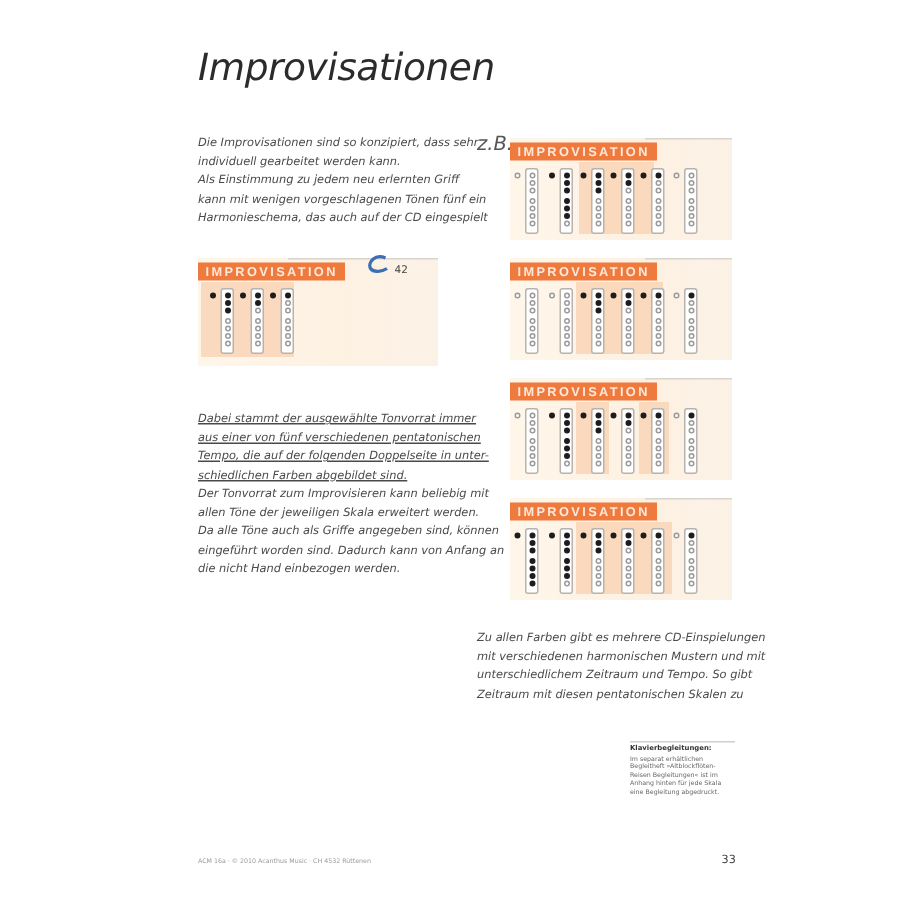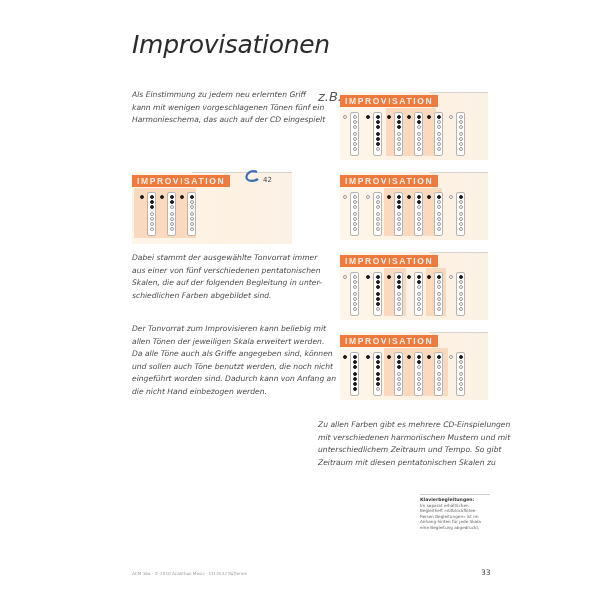--- a/index.html
+++ b/index.html
@@ -42,6 +42,7 @@
   <div class="title">Improvisationen</div>
 
   <div class="para" style="left:132px; top:89px;">
+    <span>Die Improvisationen sind so konzipiert, dass sehr</span>
     <span>Als Einstimmung zu jedem neu erlernten Griff</span>
     <span>kann mit wenigen vorgeschlagenen Tönen fünf ein</span>
     <span>Harmonieschema, das auch auf der CD eingespielt</span>

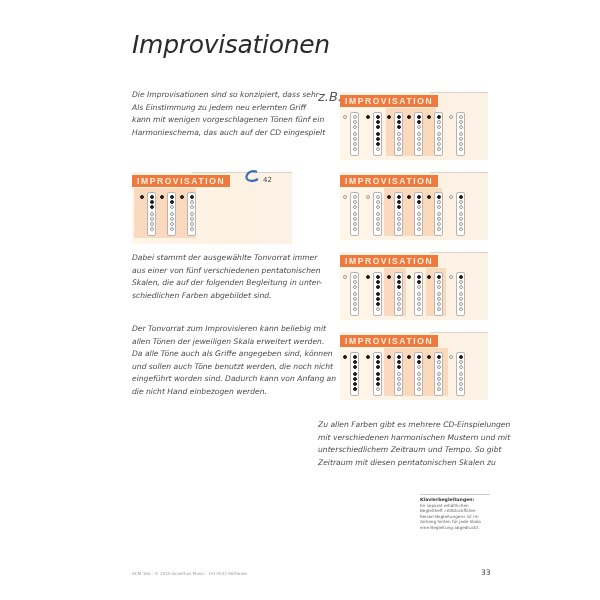--- a/index.html
+++ b/index.html
@@ -43,6 +43,7 @@
 
   <div class="para" style="left:132px; top:89px;">
     <span>Die Improvisationen sind so konzipiert, dass sehr</span>
+    <span>individuell gearbeitet werden kann.</span>
     <span>Als Einstimmung zu jedem neu erlernten Griff</span>
     <span>kann mit wenigen vorgeschlagenen Tönen fünf ein</span>
     <span>Harmonieschema, das auch auf der CD eingespielt</span>

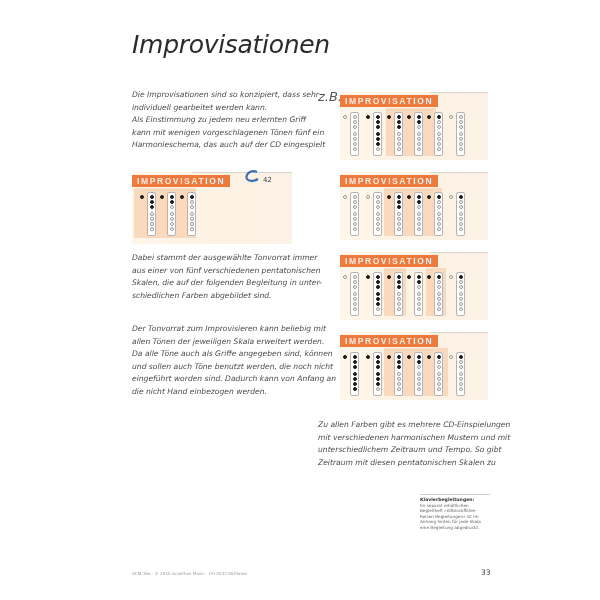--- a/index.html
+++ b/index.html
@@ -92,7 +92,7 @@
       </div>
     </div>
 
-  <div class="para" style="left:132px; top:252px;">
+  <div class="para" style="left:132px; top:273px;text-decoration:underline;">
     <span>Dabei stammt der ausgewählte Tonvorrat immer</span>
     <span>aus einer von fünf verschiedenen pentatonischen</span>
     <span>Skalen, die auf der folgenden Begleitung in unter-</span>

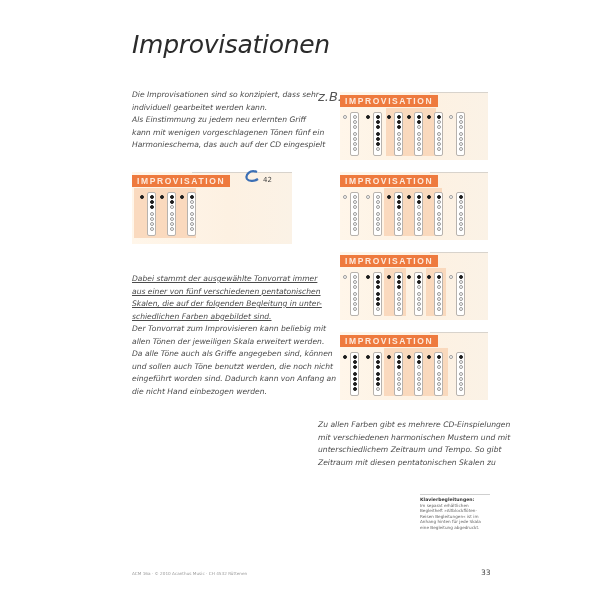--- a/index.html
+++ b/index.html
@@ -95,7 +95,7 @@
   <div class="para" style="left:132px; top:273px;text-decoration:underline;">
     <span>Dabei stammt der ausgewählte Tonvorrat immer</span>
     <span>aus einer von fünf verschiedenen pentatonischen</span>
-    <span>Skalen, die auf der folgenden Begleitung in unter-</span>
+    <span>Tempo, die auf der folgenden Doppelseite in unter-</span>
     <span>schiedlichen Farben abgebildet sind.</span>
   </div>
 

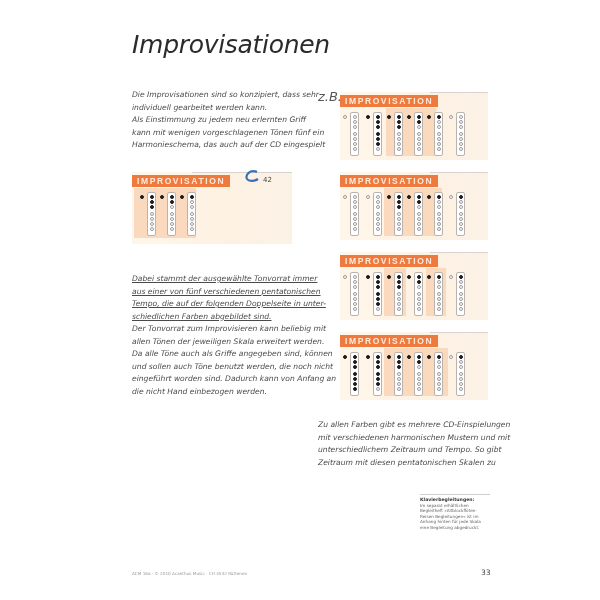--- a/index.html
+++ b/index.html
@@ -101,7 +101,7 @@
 
   <div class="para" style="left:132px; top:323px;">
     <span>Der Tonvorrat zum Improvisieren kann beliebig mit</span>
-    <span>allen Tönen der jeweiligen Skala erweitert werden.</span>
+    <span>allen Töne der jeweiligen Skala erweitert werden.</span>
     <span>Da alle Töne auch als Griffe angegeben sind, können</span>
     <span>und sollen auch Töne benutzt werden, die noch nicht</span>
     <span>eingeführt worden sind. Dadurch kann von Anfang an</span>

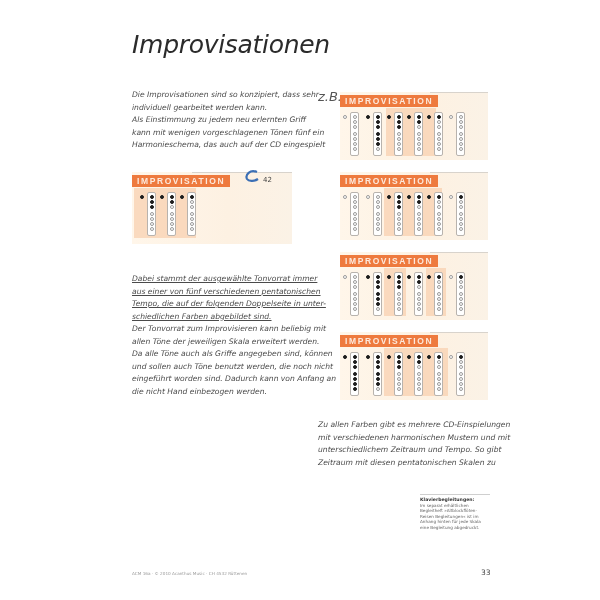--- a/index.html
+++ b/index.html
@@ -103,7 +103,6 @@
     <span>Der Tonvorrat zum Improvisieren kann beliebig mit</span>
     <span>allen Töne der jeweiligen Skala erweitert werden.</span>
     <span>Da alle Töne auch als Griffe angegeben sind, können</span>
-    <span>und sollen auch Töne benutzt werden, die noch nicht</span>
     <span>eingeführt worden sind. Dadurch kann von Anfang an</span>
     <span>die nicht Hand einbezogen werden.</span>
   </div>

